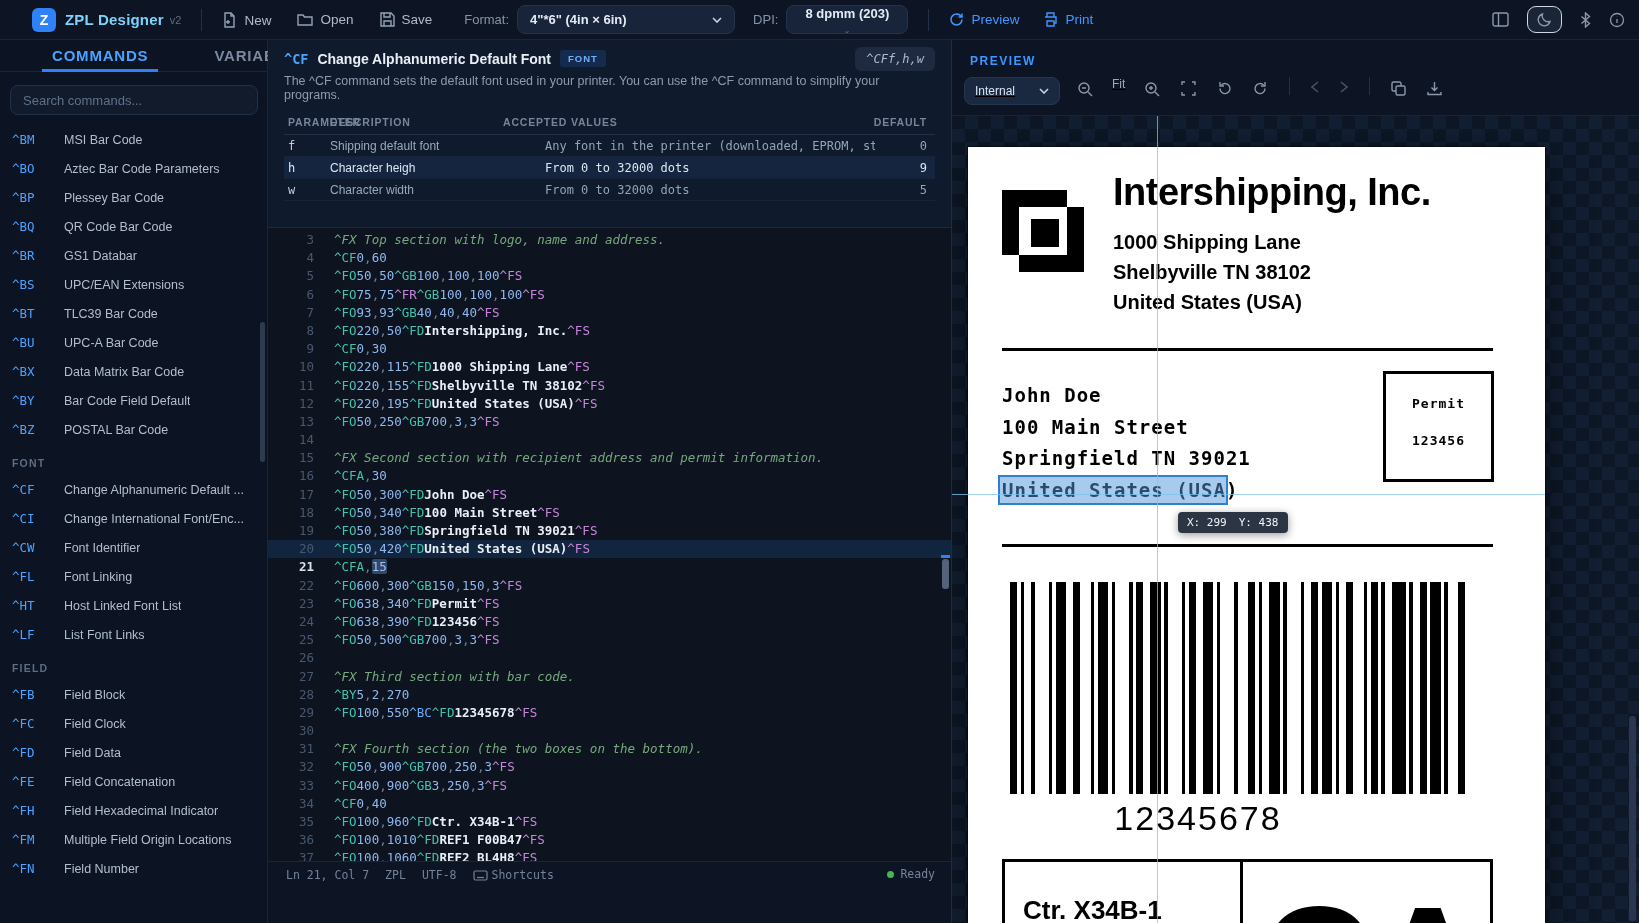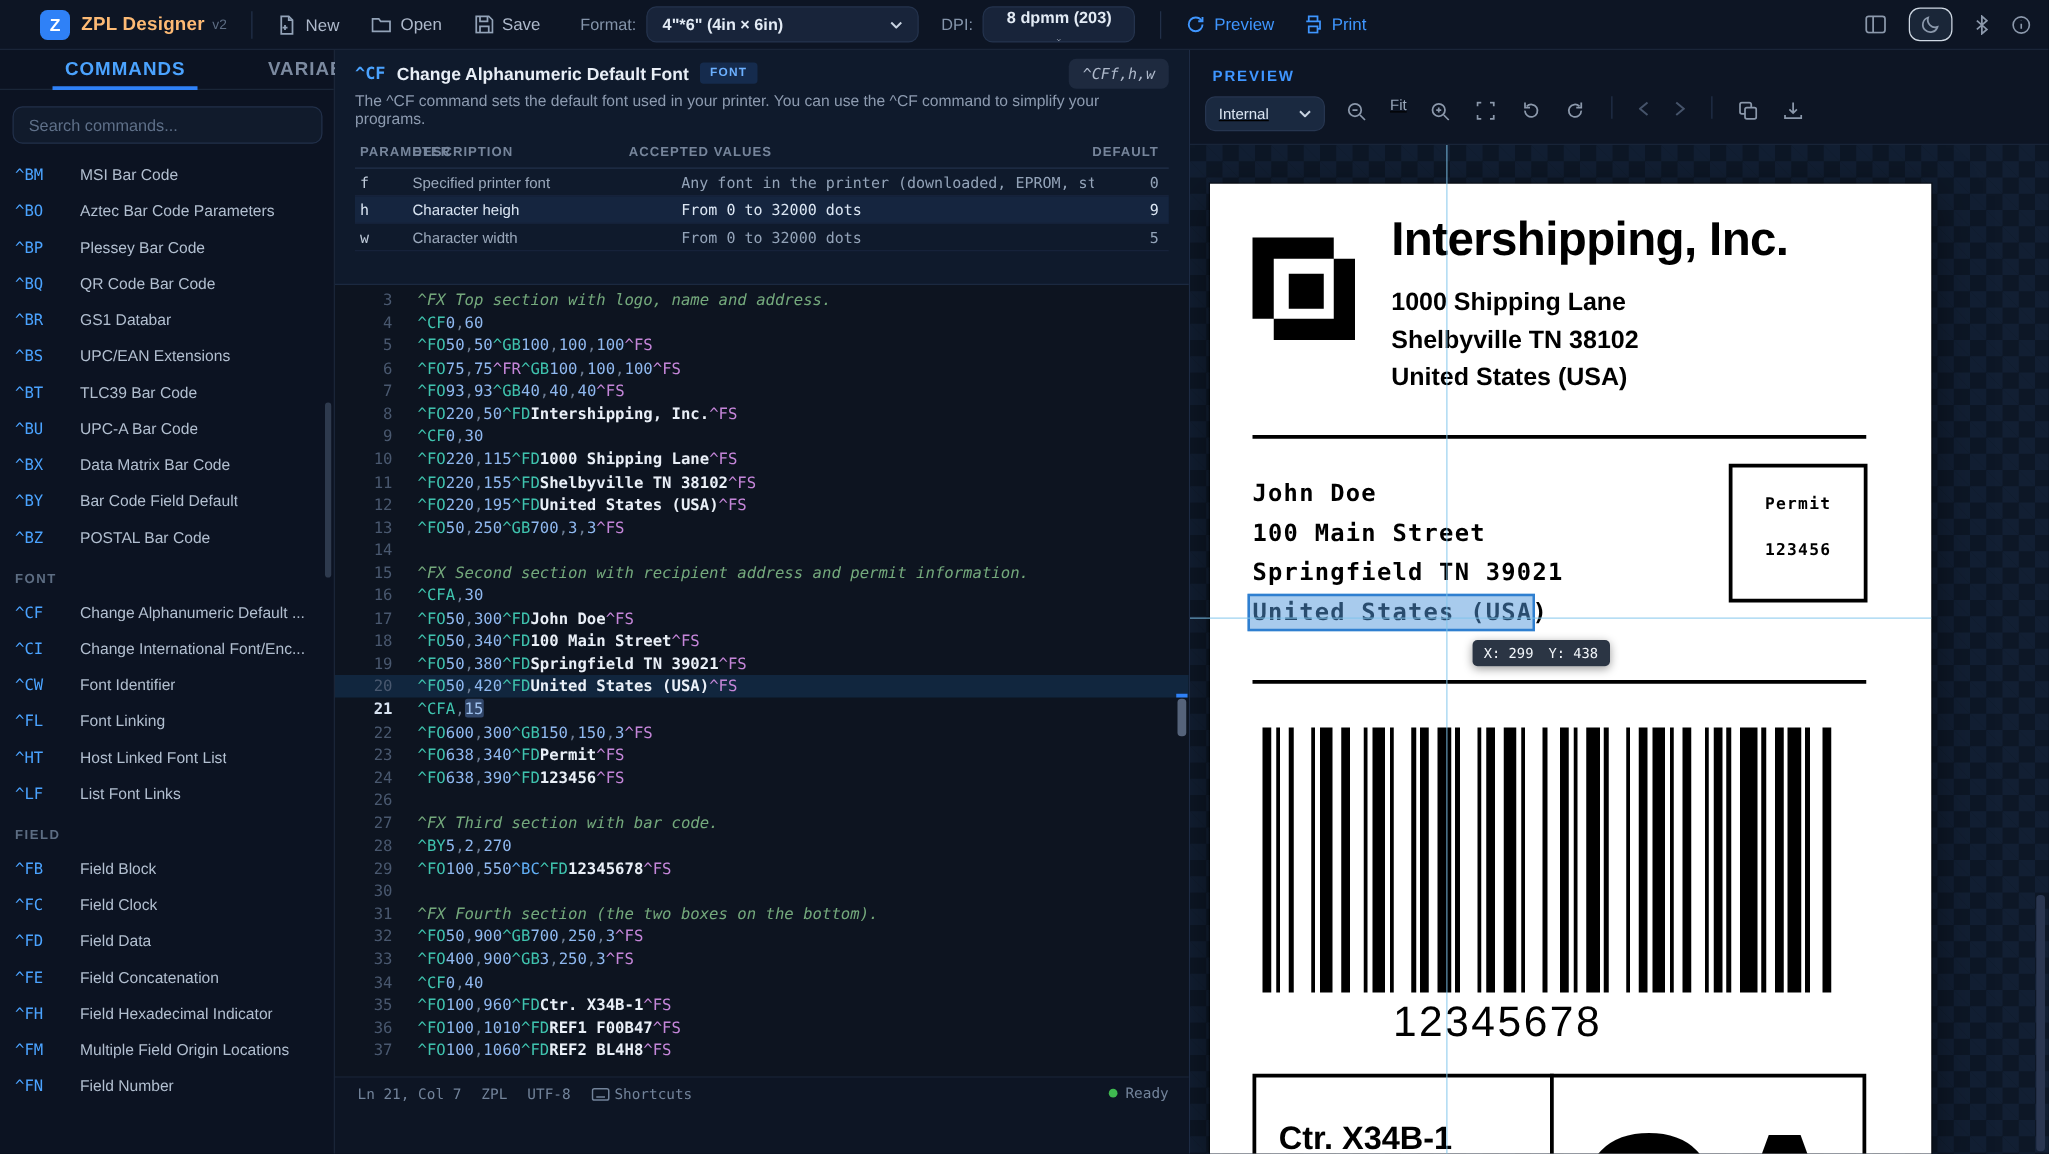--- a/index.html
+++ b/index.html
@@ -12,7 +12,7 @@
     display:flex; align-items:center; padding:0 14px 0 14px; color:#9aa8bb; }
   .logo-box { width:24px; height:24px; border-radius:6px; background:#2f81f7; color:#fff;
     font-weight:bold; font-size:14px; display:flex; align-items:center; justify-content:center; margin:0 9px 0 18px; }
-  .app-name { color:#fdba74; font-size:15px; font-weight:bold; letter-spacing:.2px; }
+  .app-name { color:#7dd3fc; font-size:15px; font-weight:bold; letter-spacing:.2px; }
   .app-ver { color:#5d6d83; font-size:11px; margin-left:6px; }
   .tb-divider { width:1px; height:22px; background:#223049; margin:0 20px; }
   .tbtn { display:flex; align-items:flex-end; gap:7px; color:#aeb9cb; font-size:13.5px;

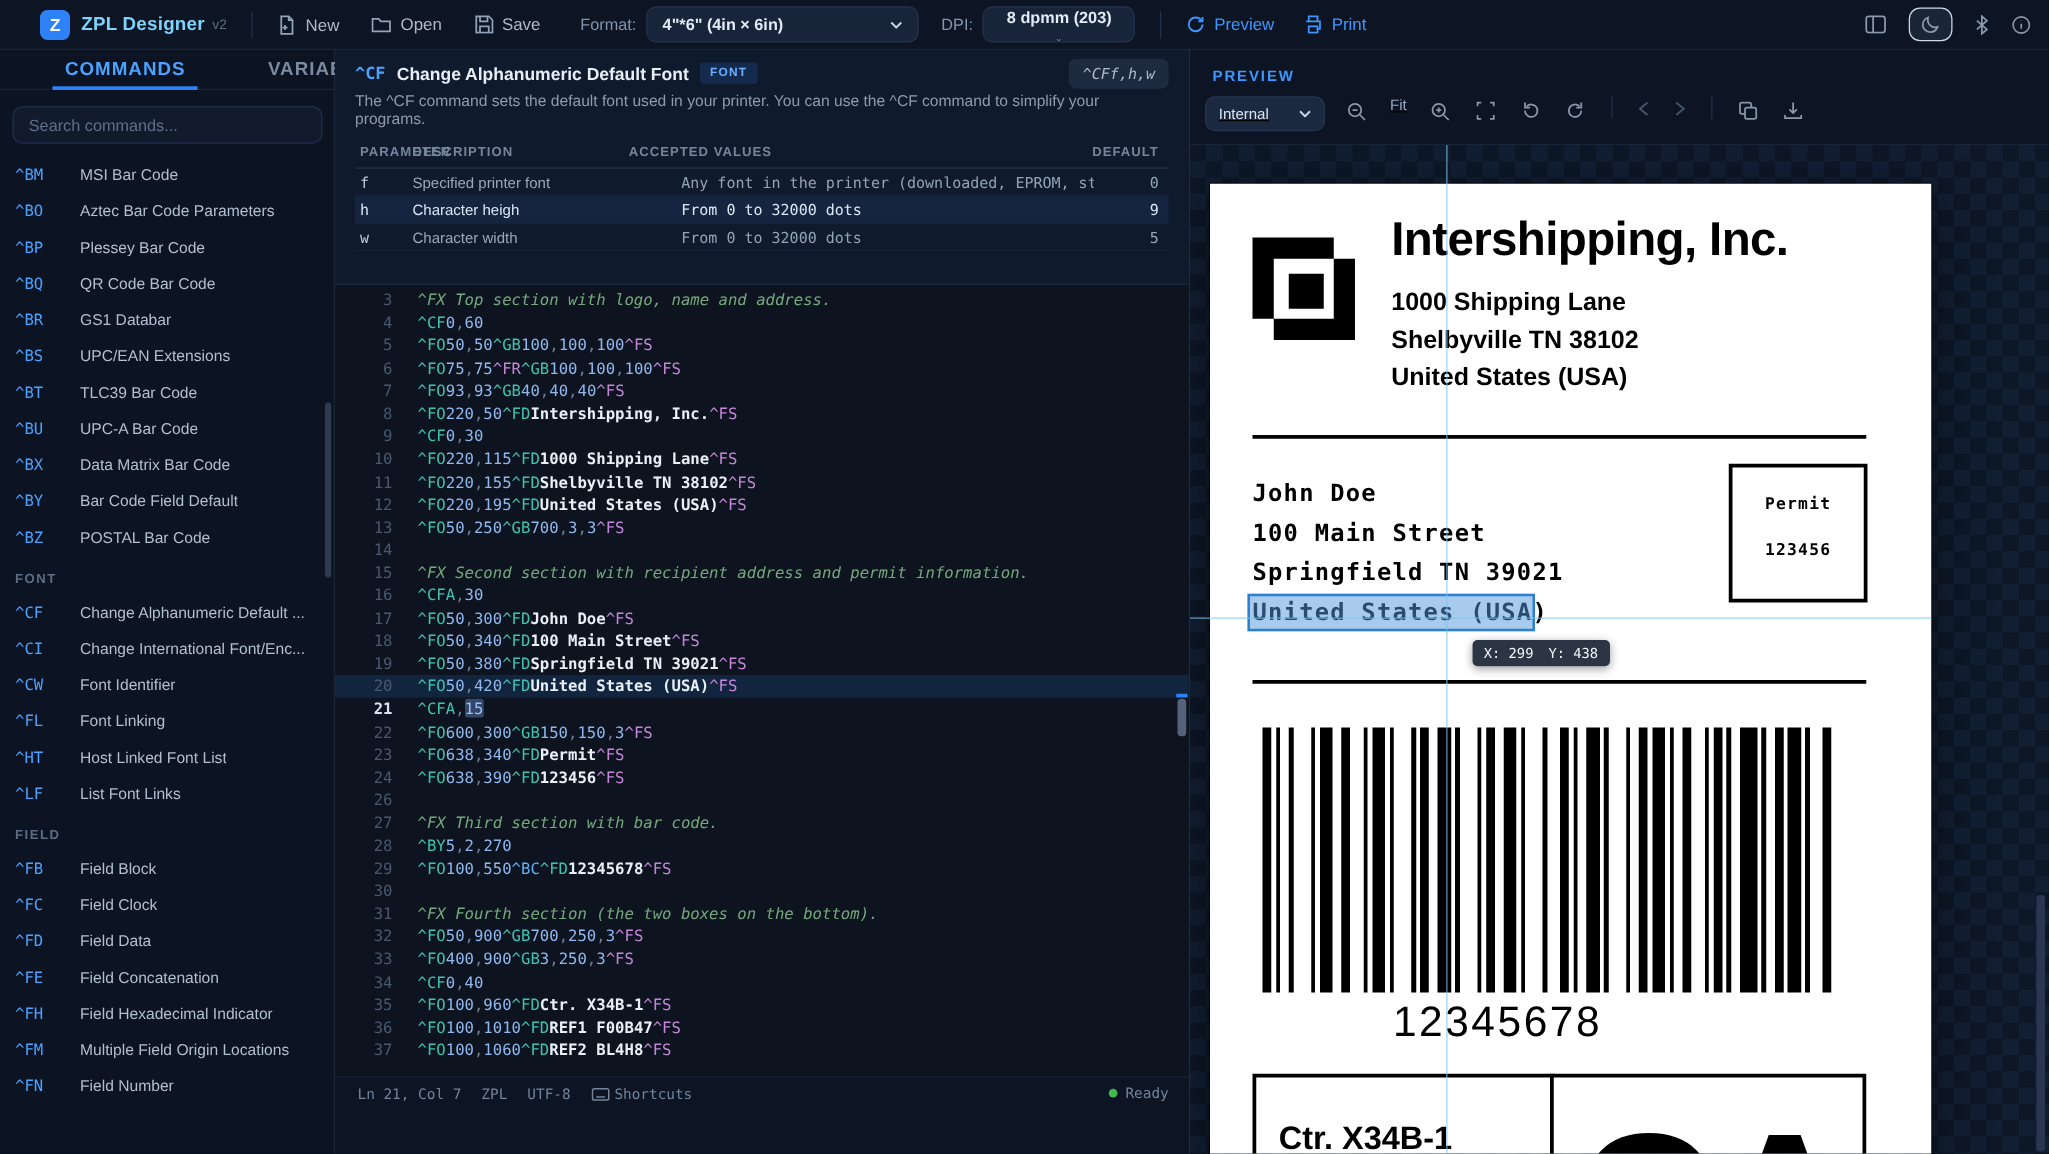--- a/index.html
+++ b/index.html
@@ -382,7 +382,7 @@
         <div id="doc-rows">
             <div class="doc-row">
               <span class="col-p">f</span>
-              <span class="col-d">Specified printer font</span>
+              <span class="col-d">Shipping default font</span>
               <span class="col-v">Any font in the printer (downloaded, EPROM, stor…</span>
               <span class="col-def">0</span>
             </div>

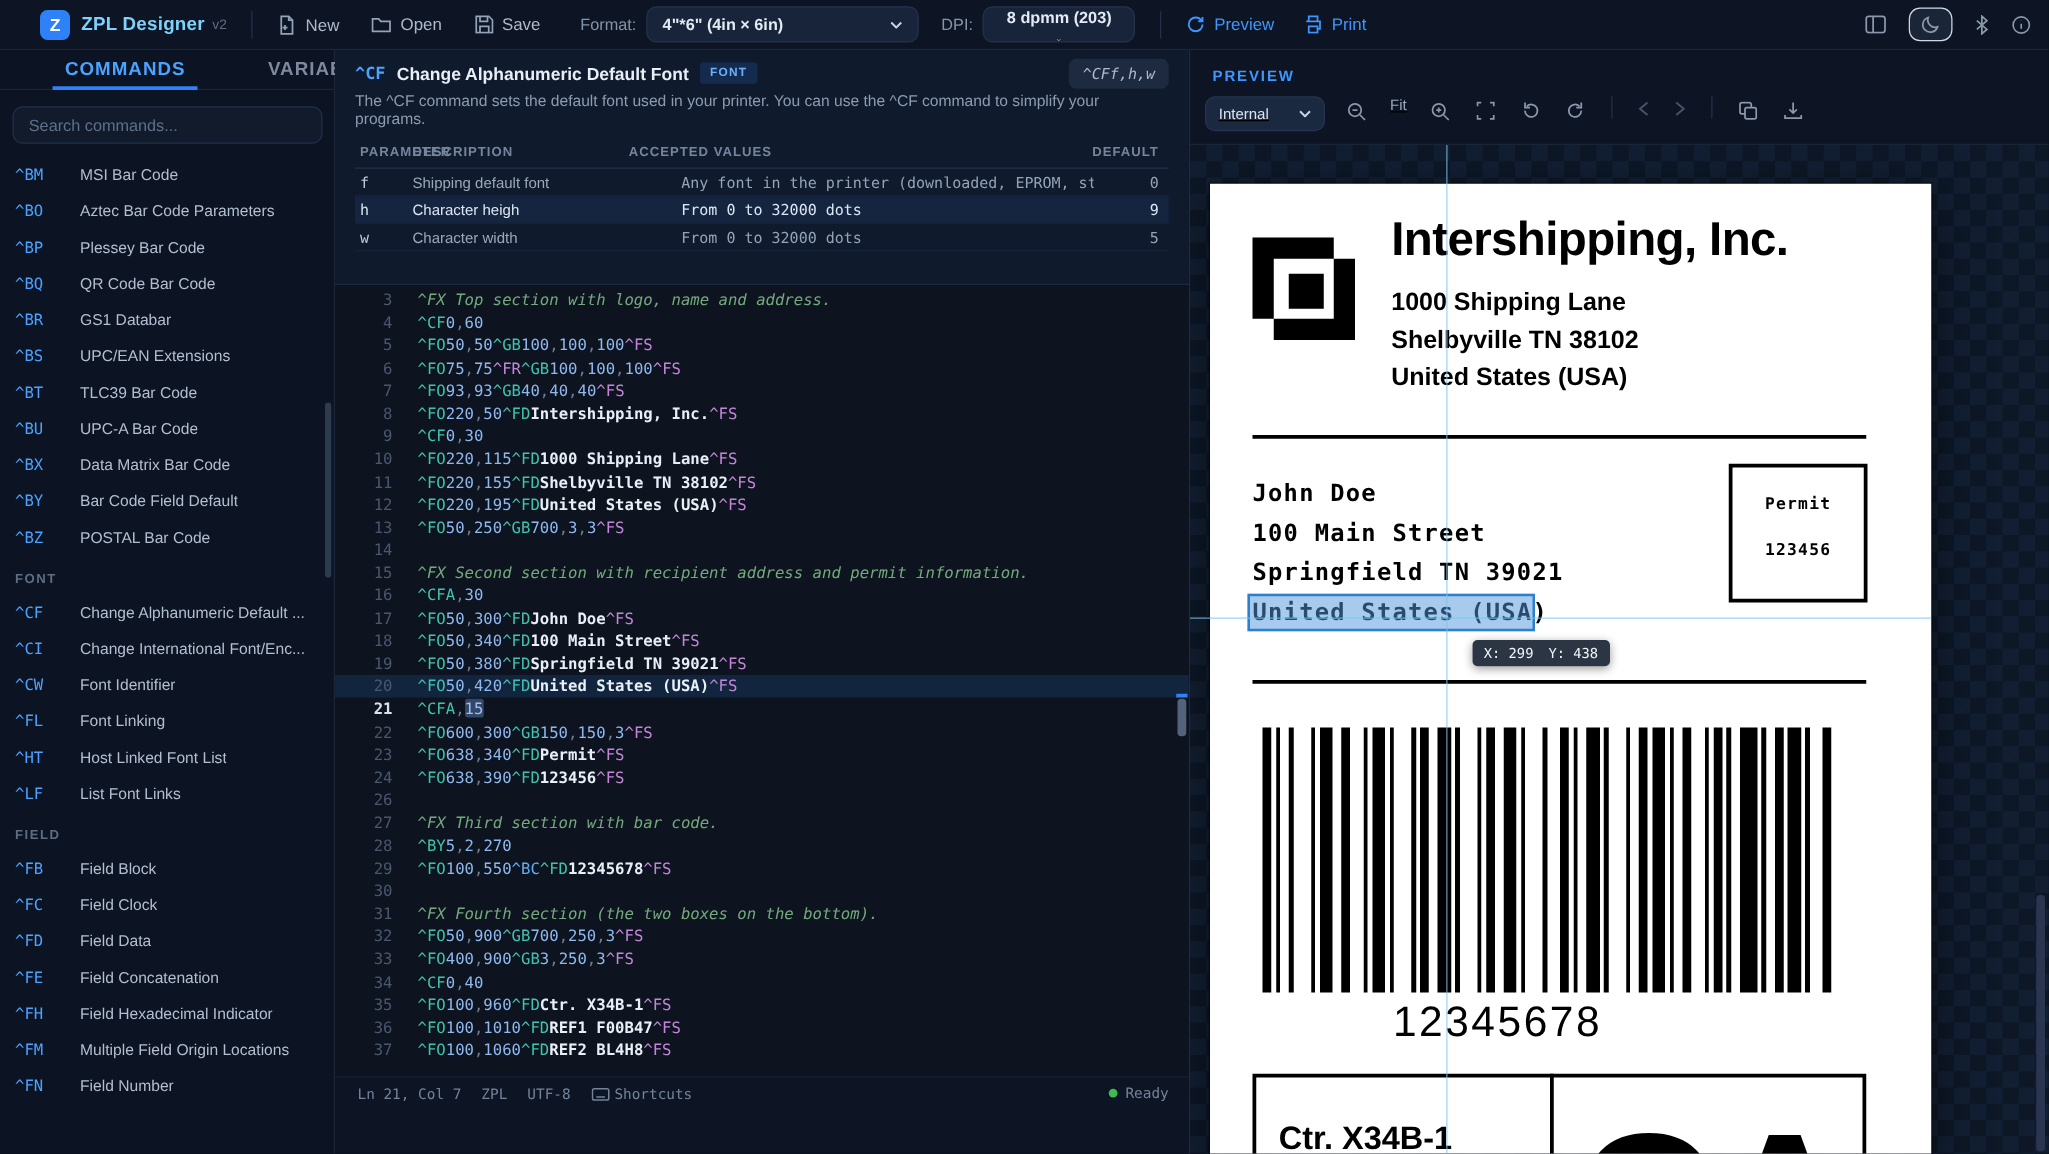--- a/index.html
+++ b/index.html
@@ -494,6 +494,10 @@
           <span class="code"><span class="tk-k">^FO</span><span class="tk-n">638</span><span class="tk-p">,</span><span class="tk-n">390</span><span class="tk-k">^FD</span><span class="tk-d">123456</span><span class="tk-f">^FS</span></span>
         </div>
         <div class="line">
+          <span class="gutter">25</span>
+          <span class="code"><span class="tk-k">^FO</span><span class="tk-n">50</span><span class="tk-p">,</span><span class="tk-n">500</span><span class="tk-k">^GB</span><span class="tk-n">700</span><span class="tk-p">,</span><span class="tk-n">3</span><span class="tk-p">,</span><span class="tk-n">3</span><span class="tk-f">^FS</span></span>
+        </div>
+        <div class="line">
           <span class="gutter">26</span>
           <span class="code"></span>
         </div>

